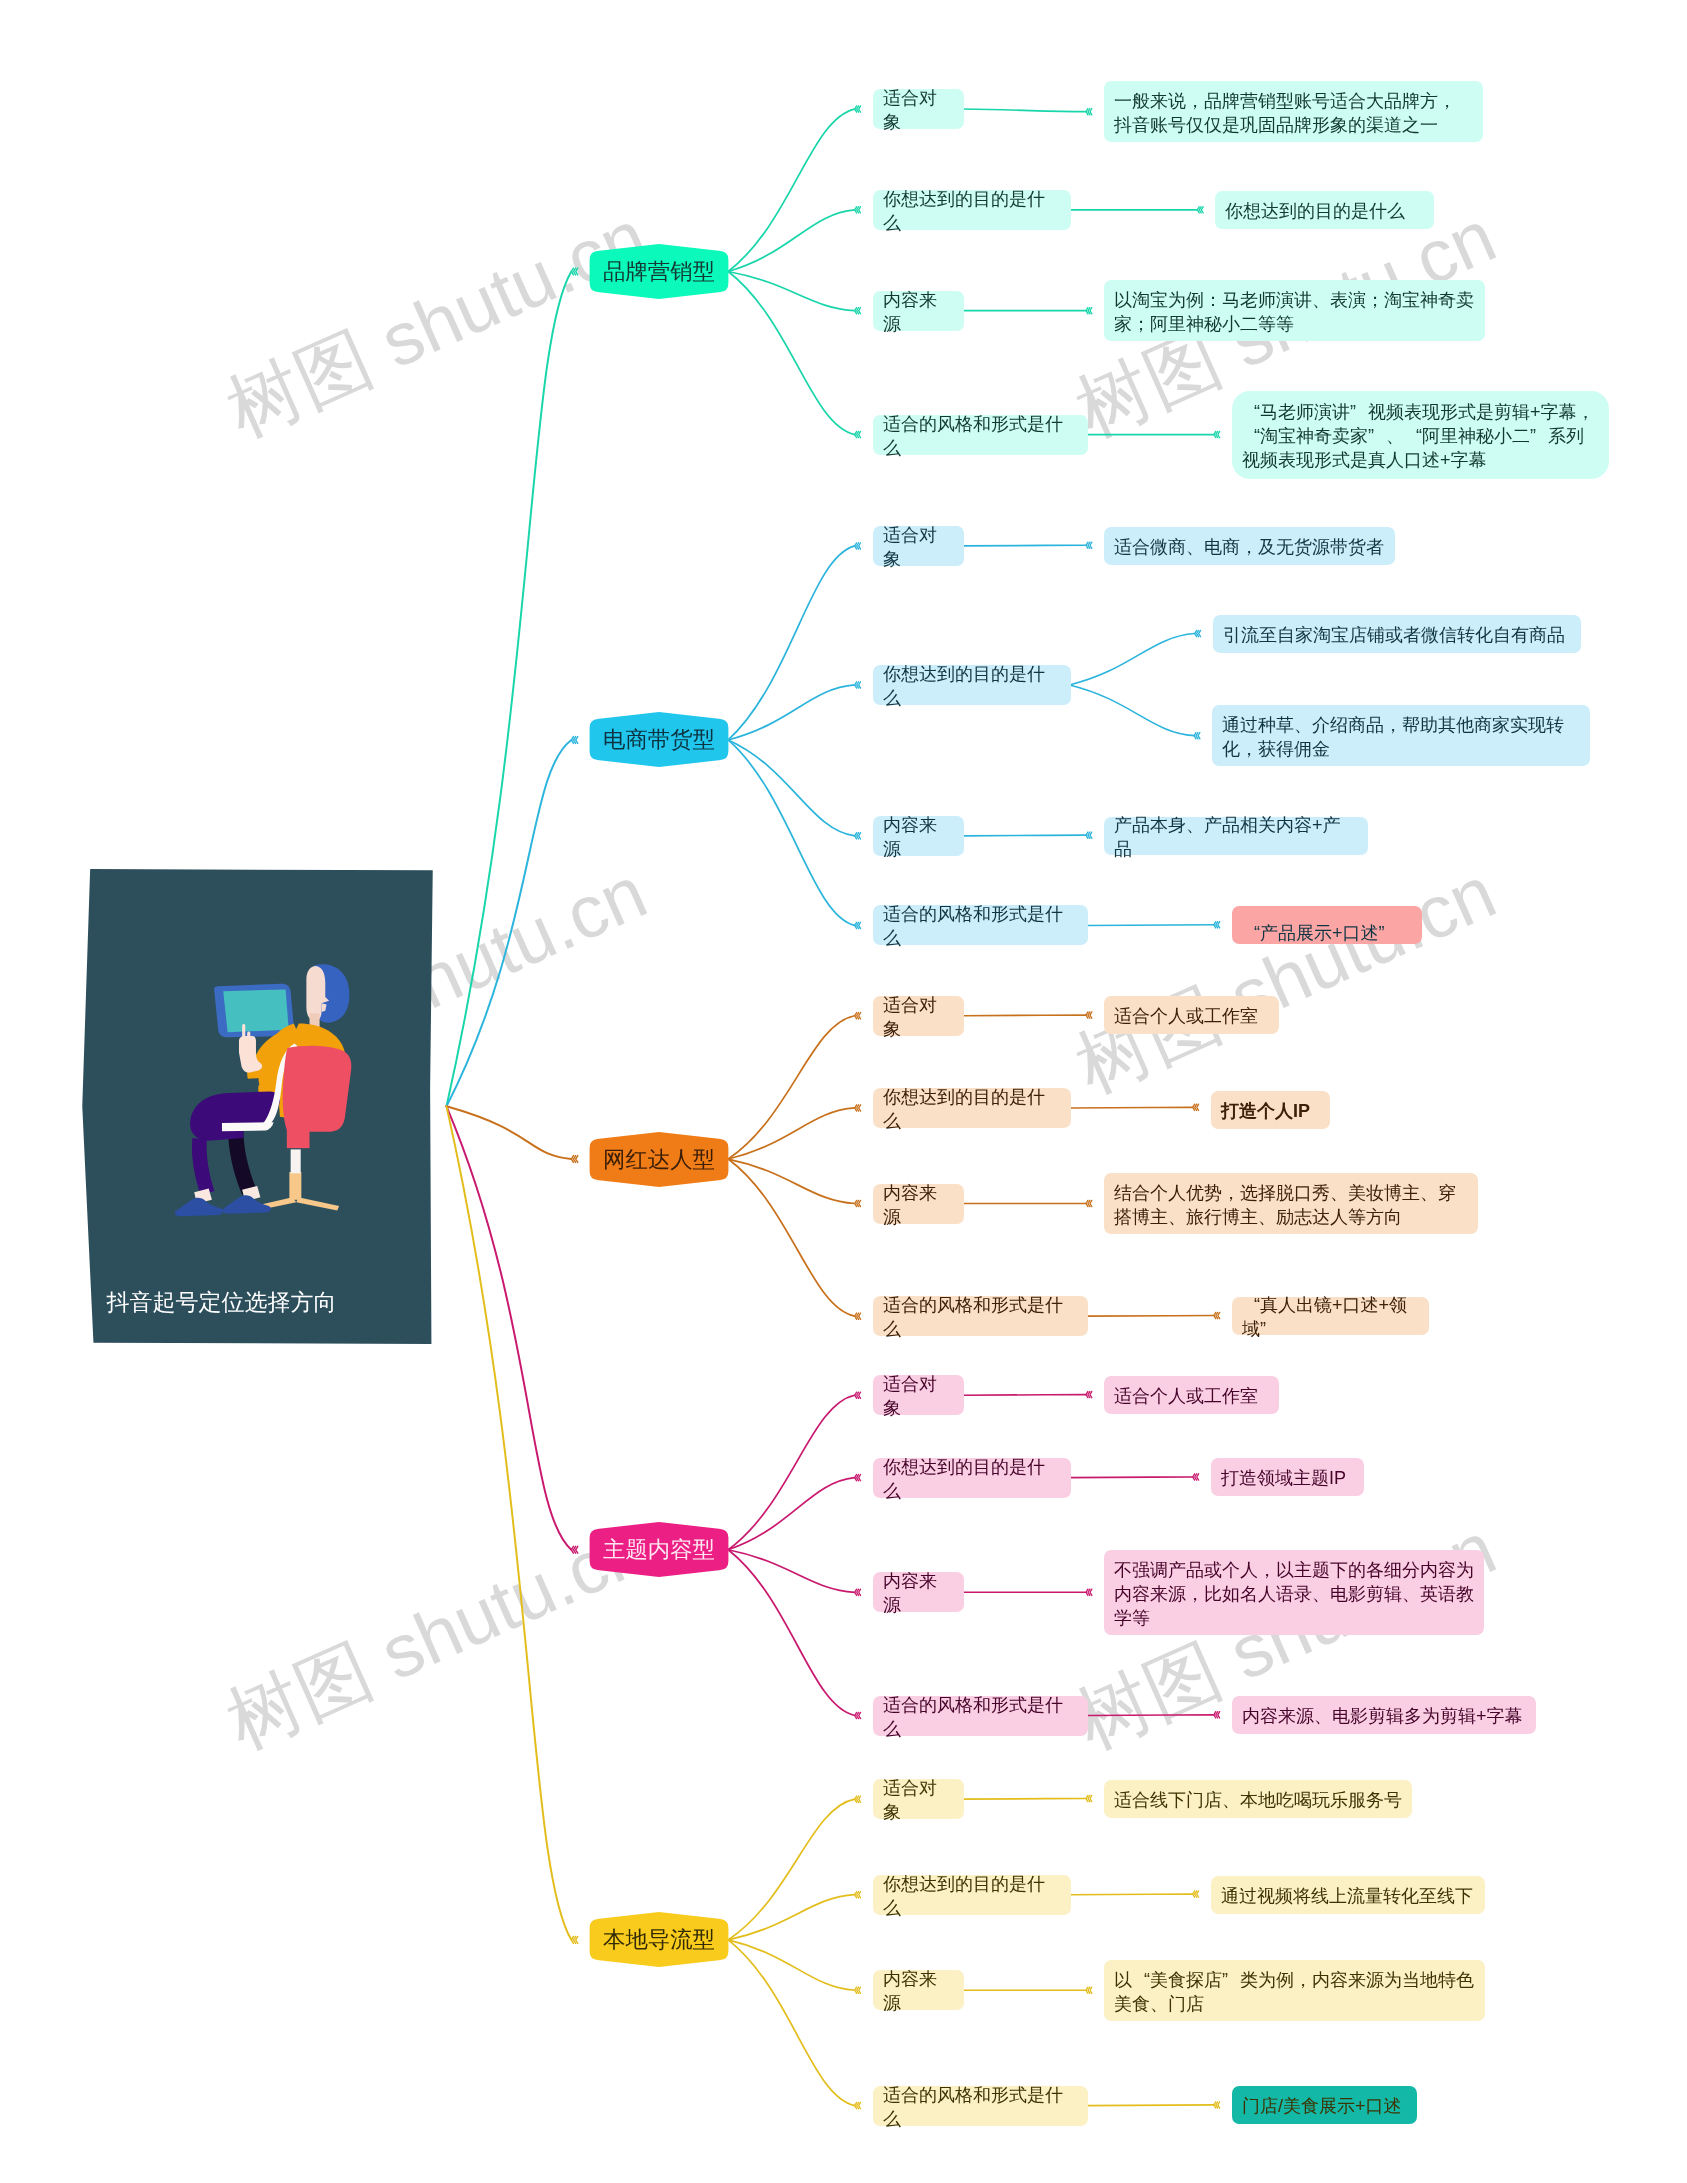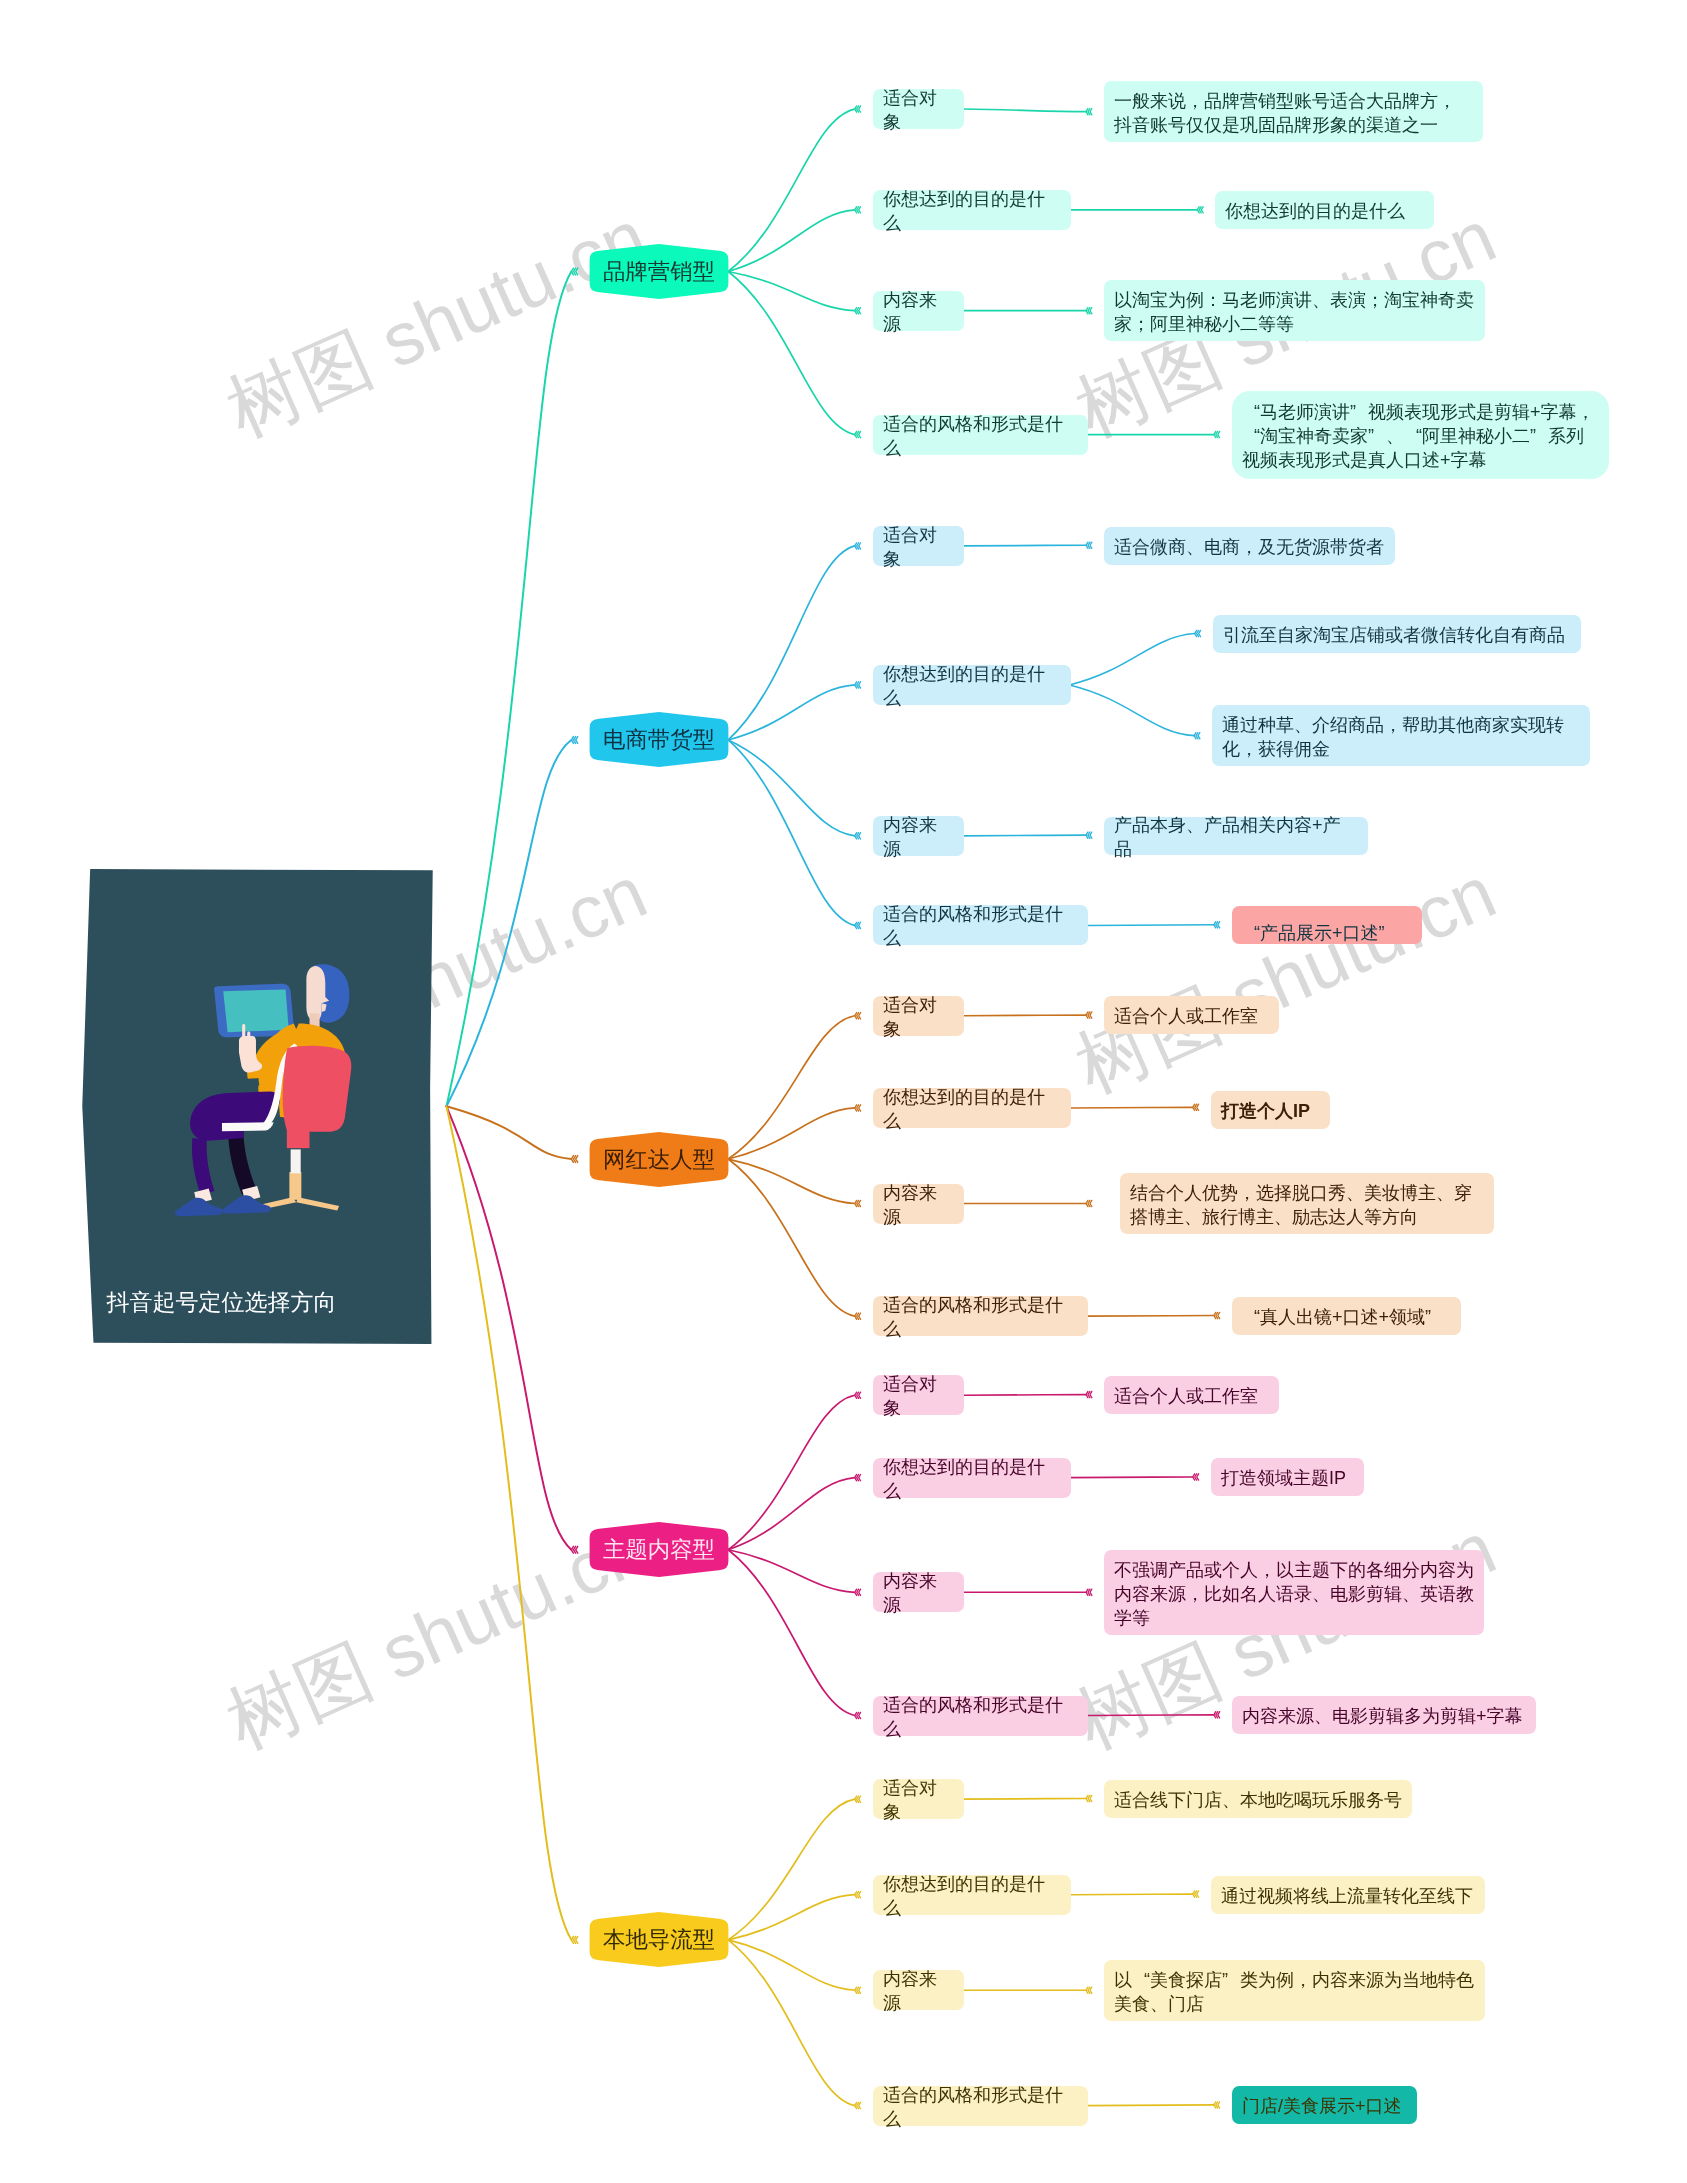--- a/index.html
+++ b/index.html
@@ -293,7 +293,7 @@
 <div class="node pill" data-name="topic-node" style="left:873px;top:1184px;width:91px;height:40px;background:#FBE0C8;color:#3d2008;">
       <span data-name="topic-node-label">内容来源</span>
     </div>
-<div class="node pill" data-name="detail-node" style="left:1104px;top:1173px;width:374px;height:61px;background:#FBE0C8;color:#3d2008;margin-left:16px;">
+<div class="node pill" data-name="detail-node" style="left:1104px;top:1173px;width:374px;height:61px;background:#FBE0C8;color:#3d2008;">
       <span data-name="detail-node-text">结合个人优势，选择脱口秀、美妆博主、穿搭博主、旅行博主、励志达人等方向</span>
     </div>
 <div class="node pill" data-name="topic-node" style="left:873px;top:1296px;width:215px;height:40px;background:#FBE0C8;color:#3d2008;">

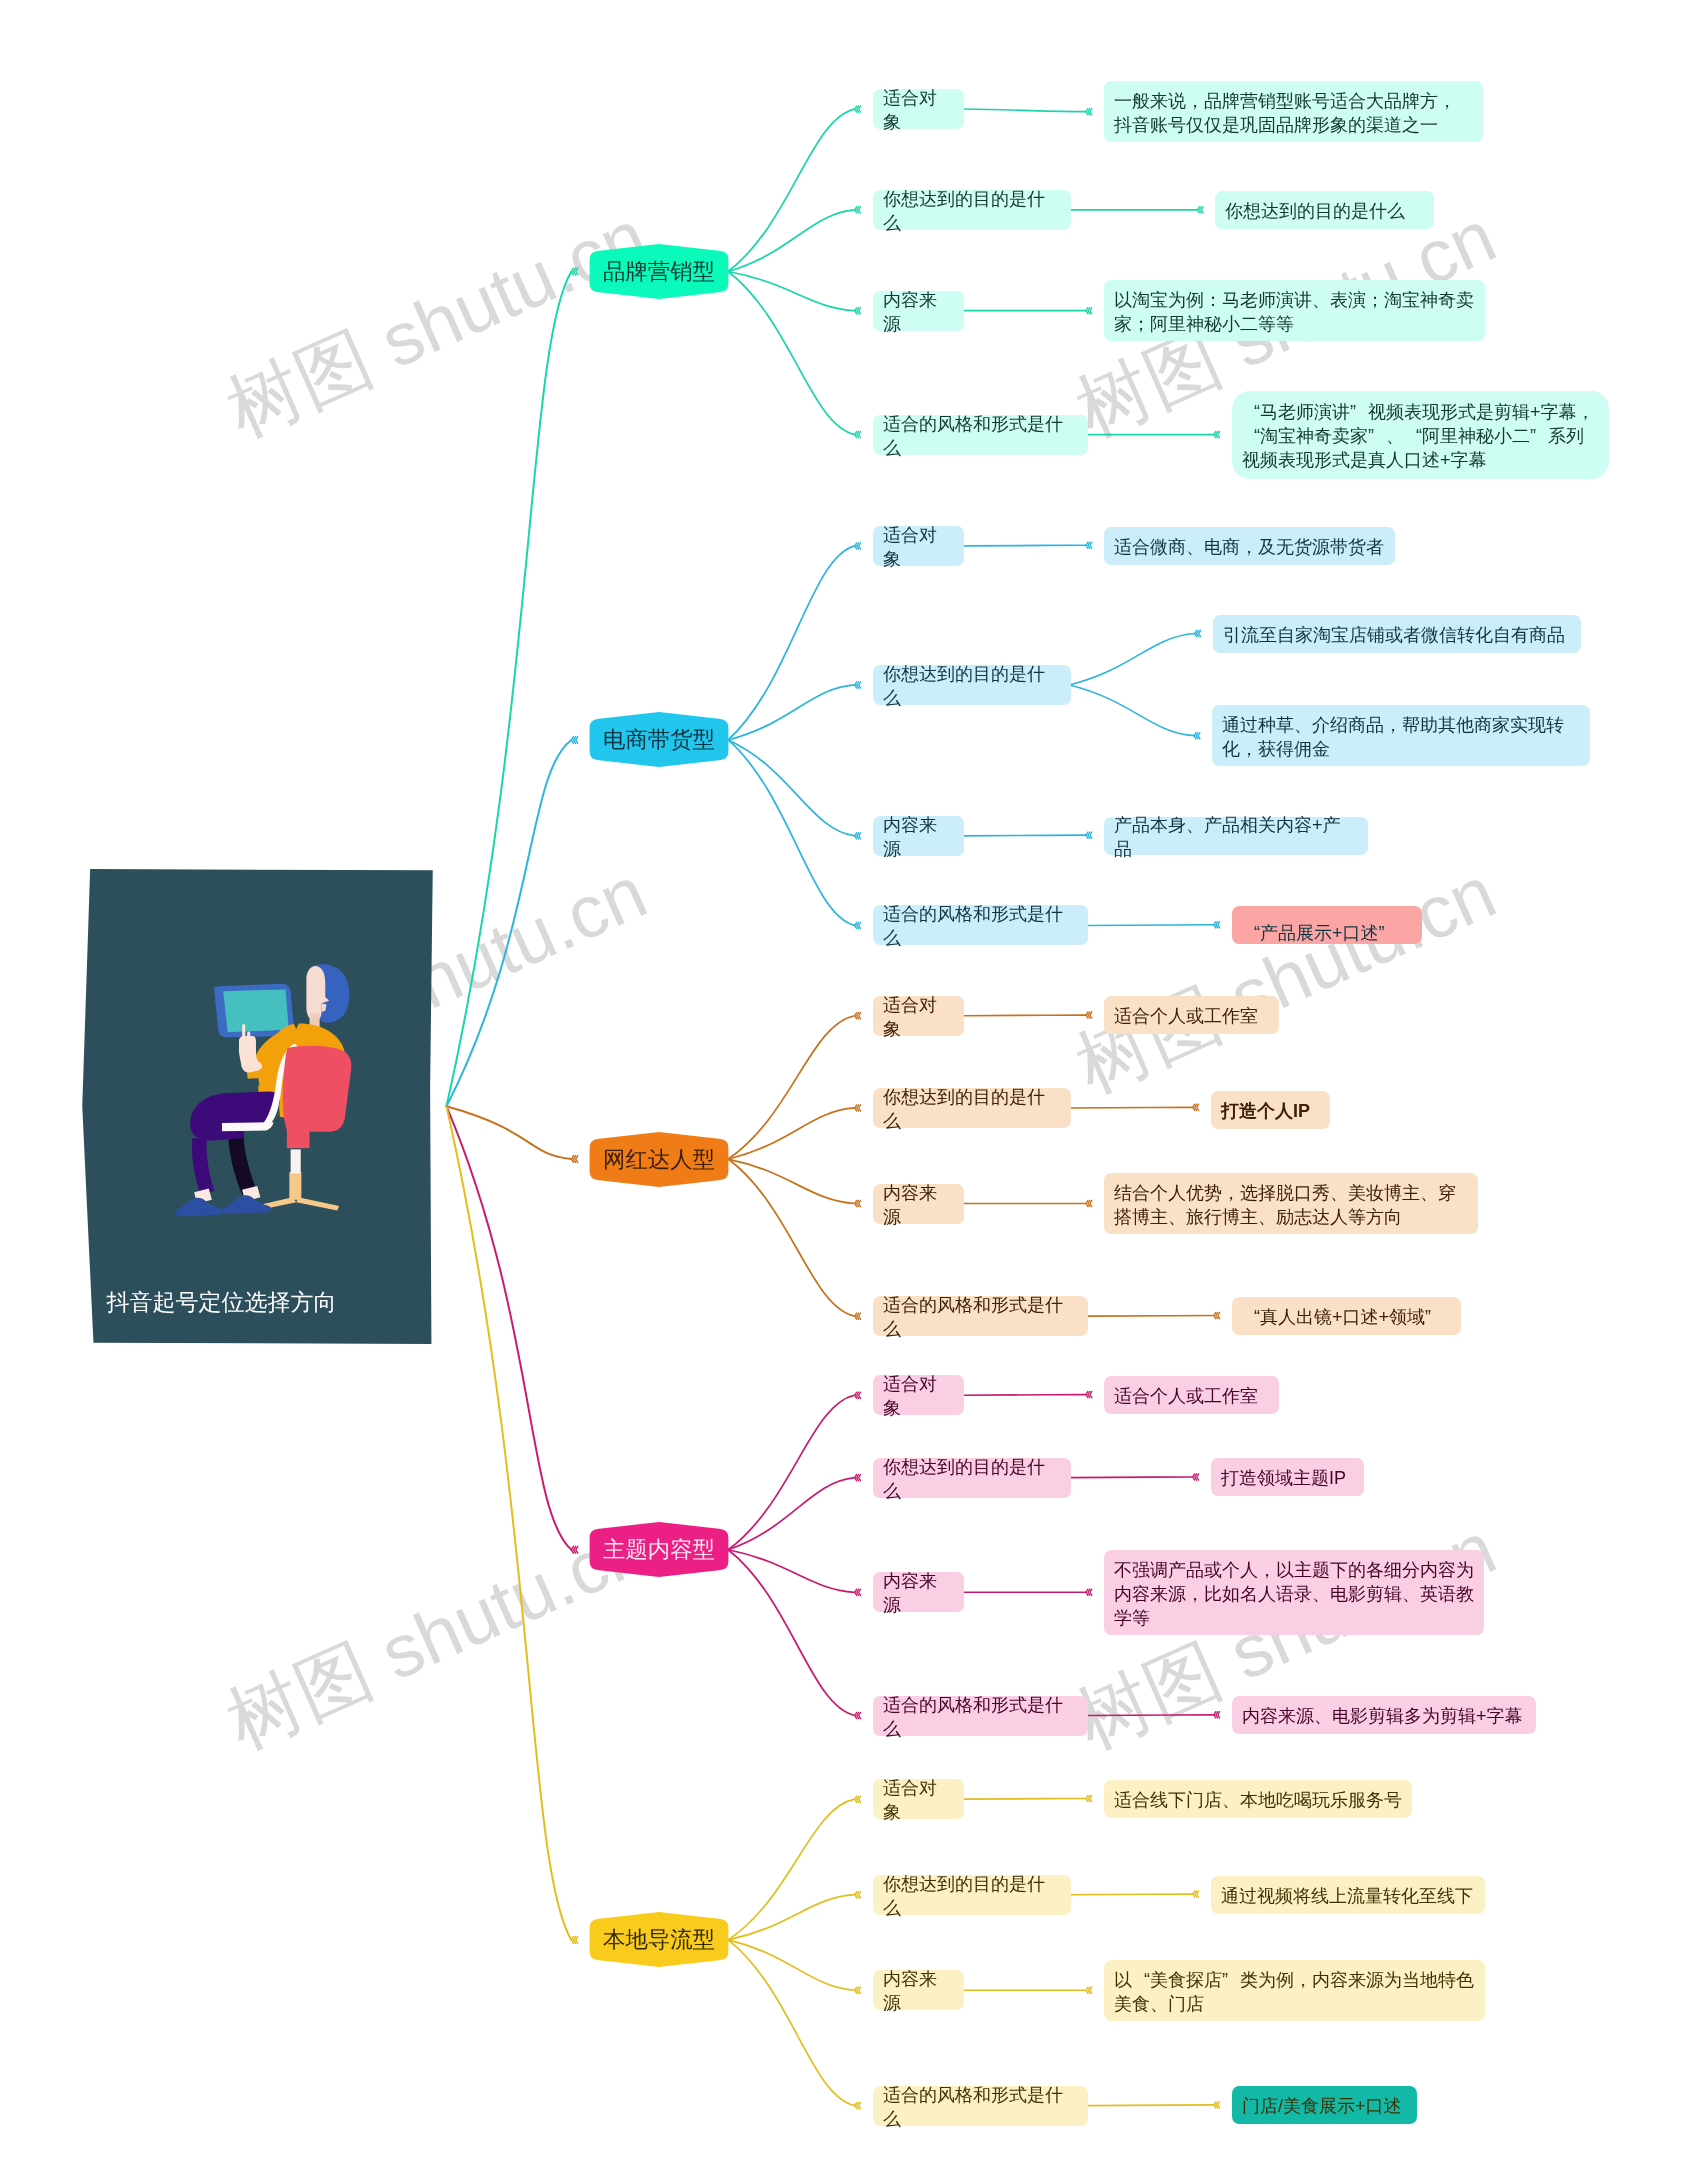--- a/index.html
+++ b/index.html
@@ -299,7 +299,7 @@
 <div class="node pill" data-name="topic-node" style="left:873px;top:1296px;width:215px;height:40px;background:#FBE0C8;color:#3d2008;">
       <span data-name="topic-node-label">适合的风格和形式是什么</span>
     </div>
-<div class="node pill" data-name="detail-node" style="left:1232px;top:1297px;width:229px;height:38px;background:#FBE0C8;color:#3d2008;">
+<div class="node pill" data-name="detail-node" style="left:1232px;top:1297px;width:197px;height:38px;background:#FBE0C8;color:#3d2008;">
       <span data-name="detail-node-text"><i class="fw" data-name="fullwidth-quote">“</i>真人出镜+口述+领域<i class="fwc" data-name="fullwidth-quote">”</i></span>
     </div>
 <div class="hexwrap" data-name="branch-node-topic" style="left:589px;top:1522px;width:140px;height:55px;">

